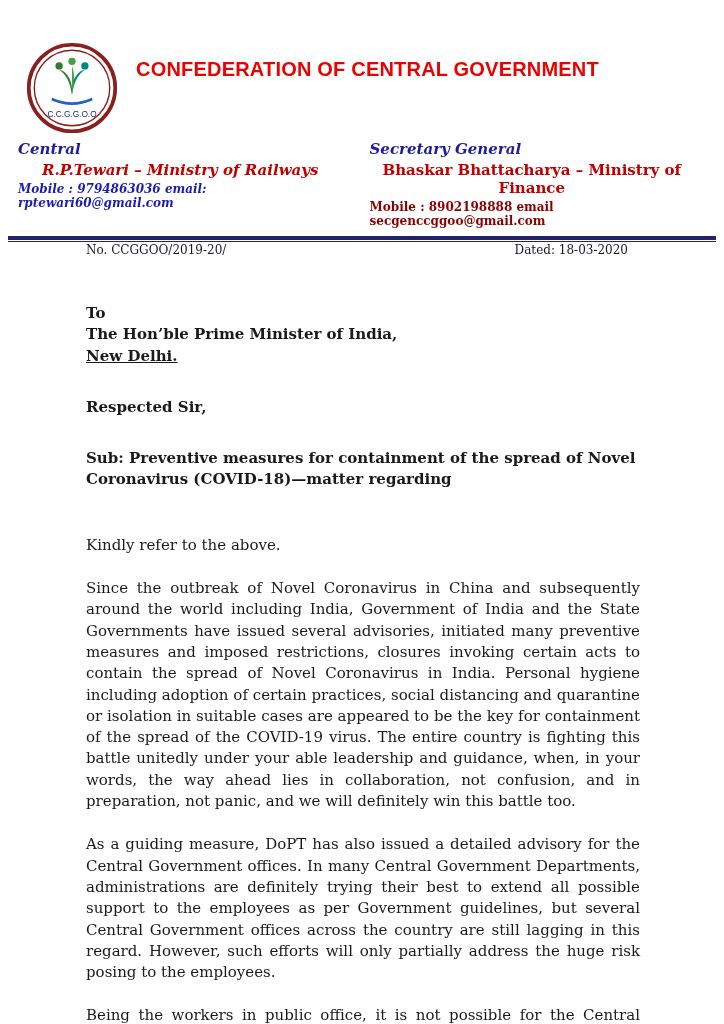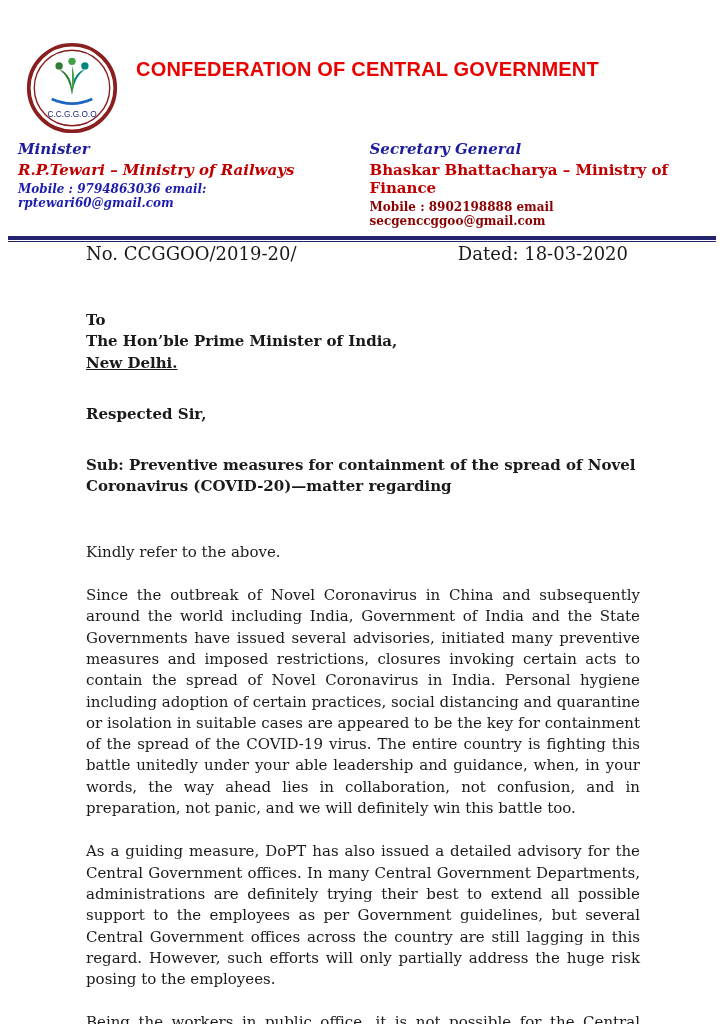--- a/index.html
+++ b/index.html
@@ -147,7 +147,7 @@
 
   <div class="contacts">
     <div class="contact-block left">
-      <div class="contact-role">Minister</div>
+      <div class="contact-role">Central</div>
       <div class="contact-name">R.P.Tewari – Ministry of Railways</div>
       <div class="contact-line">Mobile : 9794863036    email: rptewari60@gmail.com</div>
     </div>

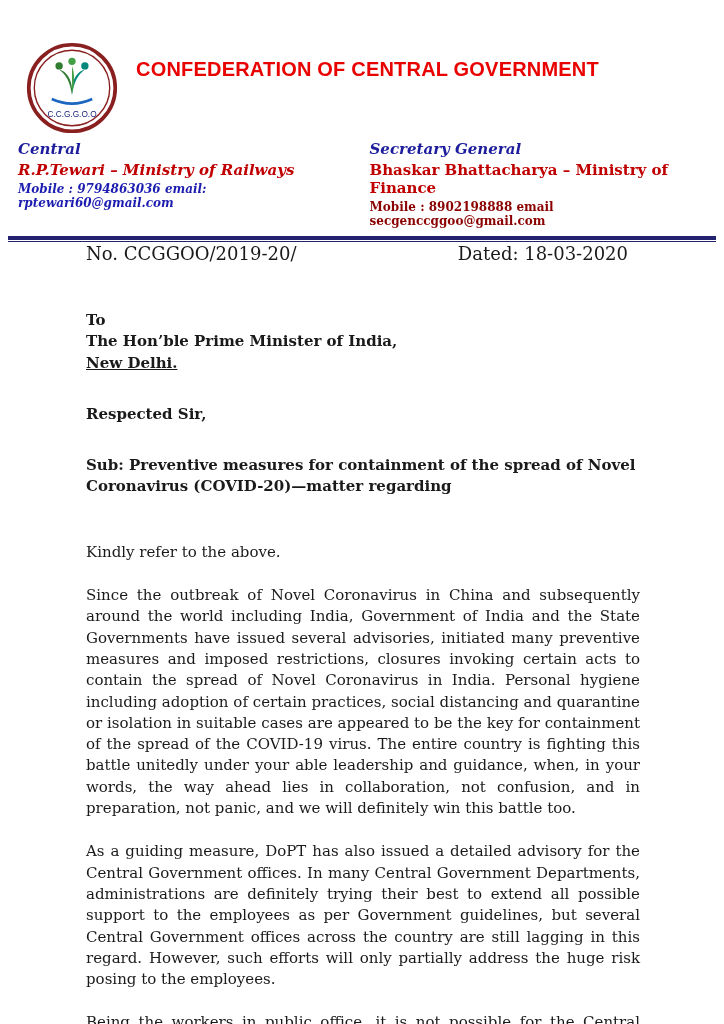--- a/index.html
+++ b/index.html
@@ -65,6 +65,7 @@
     color: #c00000;
     font-size: 15px;
     margin-bottom: 3px;
+    text-align: center;
   }
   .contact-block.right .contact-name { font-style: normal; }
   .contact-line {

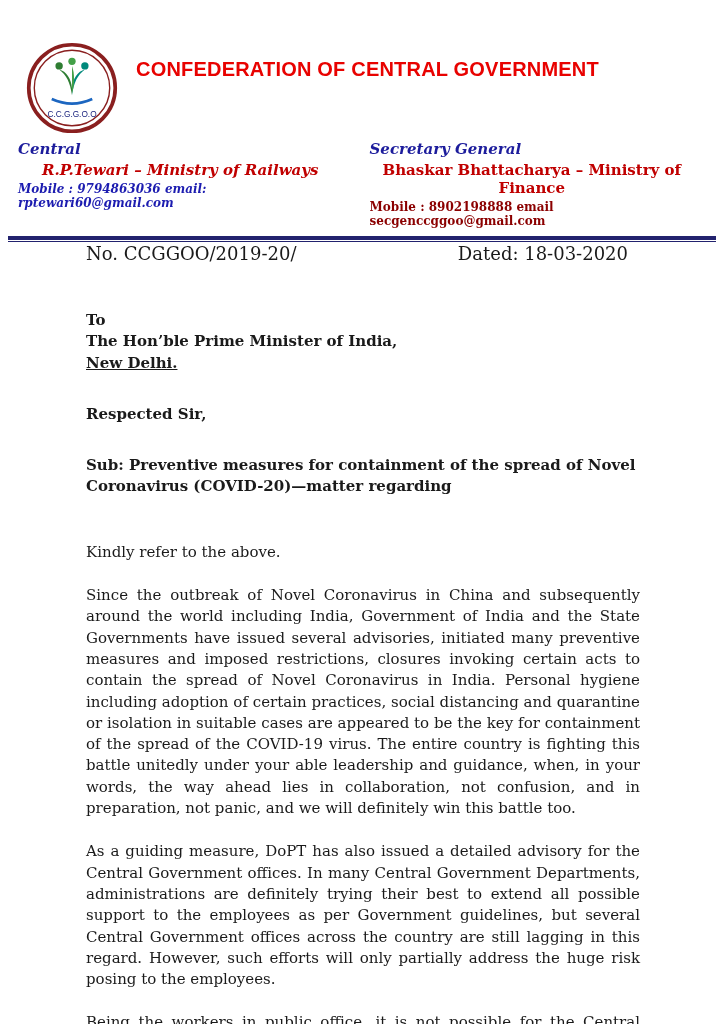--- a/index.html
+++ b/index.html
@@ -90,7 +90,7 @@
     display: flex;
     justify-content: space-between;
     padding: 1px 96px 0 86px;
-    font-size: 18px;
+    font-size: 12px;
   }
   
   .letter-body {

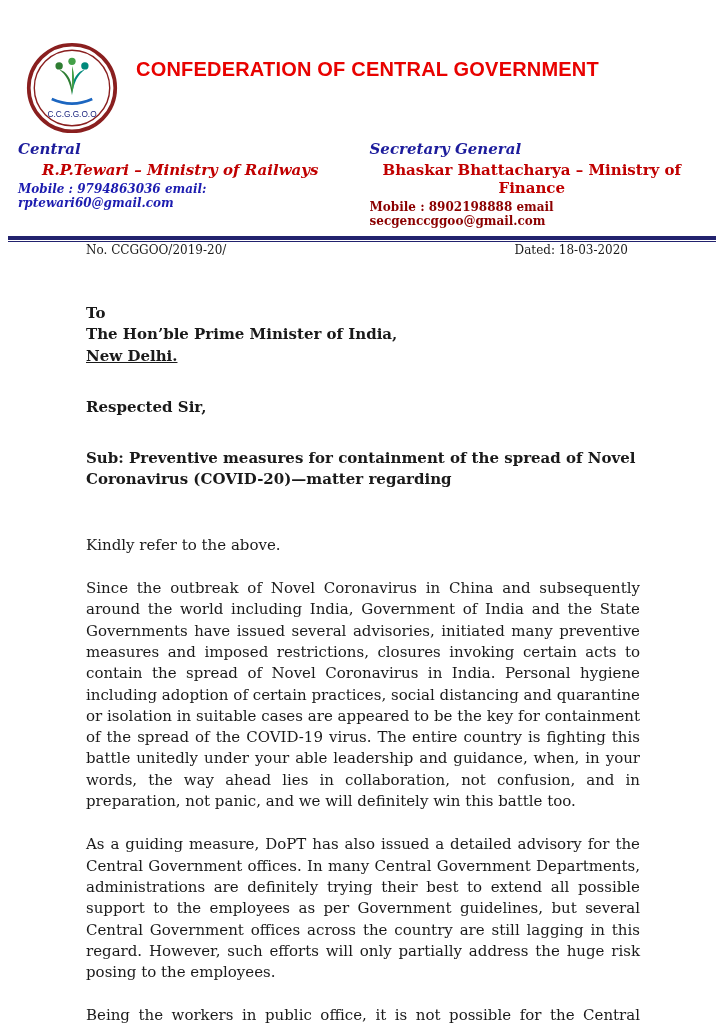--- a/index.html
+++ b/index.html
@@ -176,7 +176,7 @@
 
     <div class="salutation">Respected Sir,</div>
 
-    <div class="subject">Sub: Preventive measures for containment of the spread of Novel Coronavirus (COVID-20)—matter regarding</div>
+    <div class="subject">Sub: Preventive measures for containment of the spread of Novel Coronavirus (COVID-18)—matter regarding</div>
 
     <div class="opening">Kindly refer to the above.</div>
 

